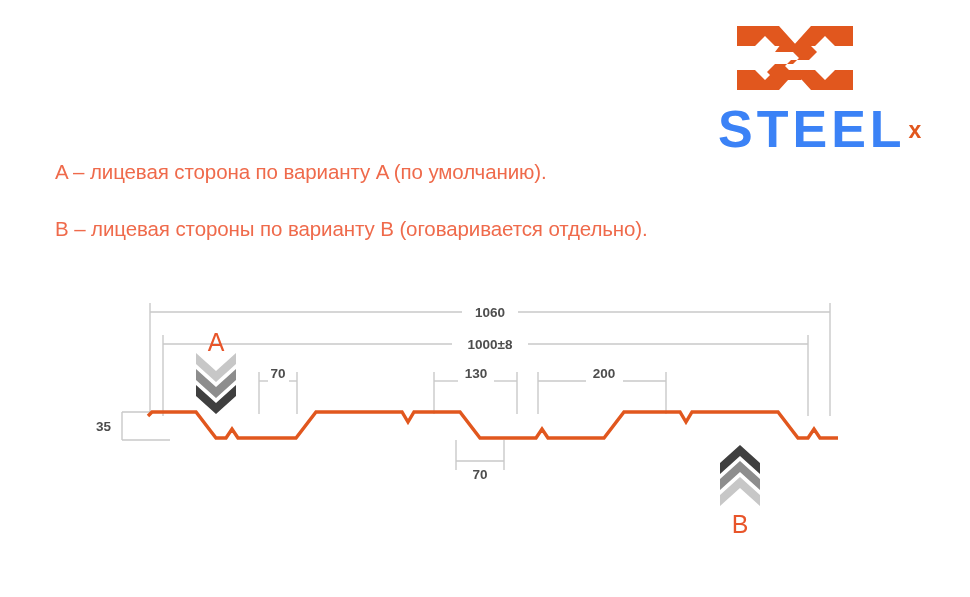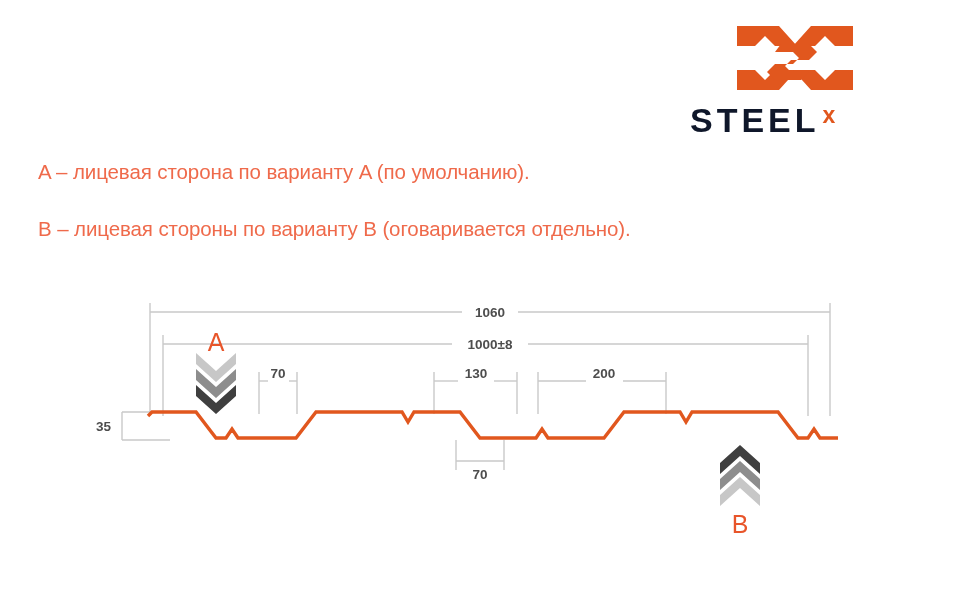--- a/index.html
+++ b/index.html
@@ -44,10 +44,11 @@
   #logo-word-steel {
     font-family: "Liberation Sans", sans-serif;
     font-weight: bold;
-    font-size: 34px;
+    font-size: 52px;
     letter-spacing: 4px;
-    color: #0f172a;
+    color: #3b82f6;
     line-height: 1;
+    margin-left: 28px;
   }
   #logo-word-x {
     font-family: "Liberation Sans", sans-serif;

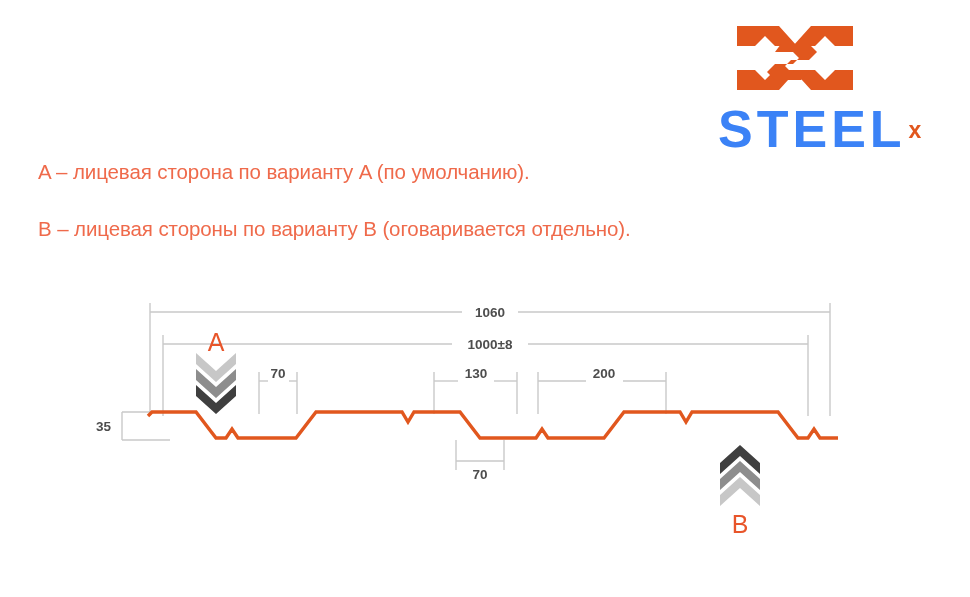--- a/index.html
+++ b/index.html
@@ -64,7 +64,7 @@
   
   .note-line {
     position: absolute;
-    left: 38px;
+    left: 55px;
     color: #ef6a4b;
     font-family: "Liberation Sans", sans-serif;
     font-size: 20.5px;

